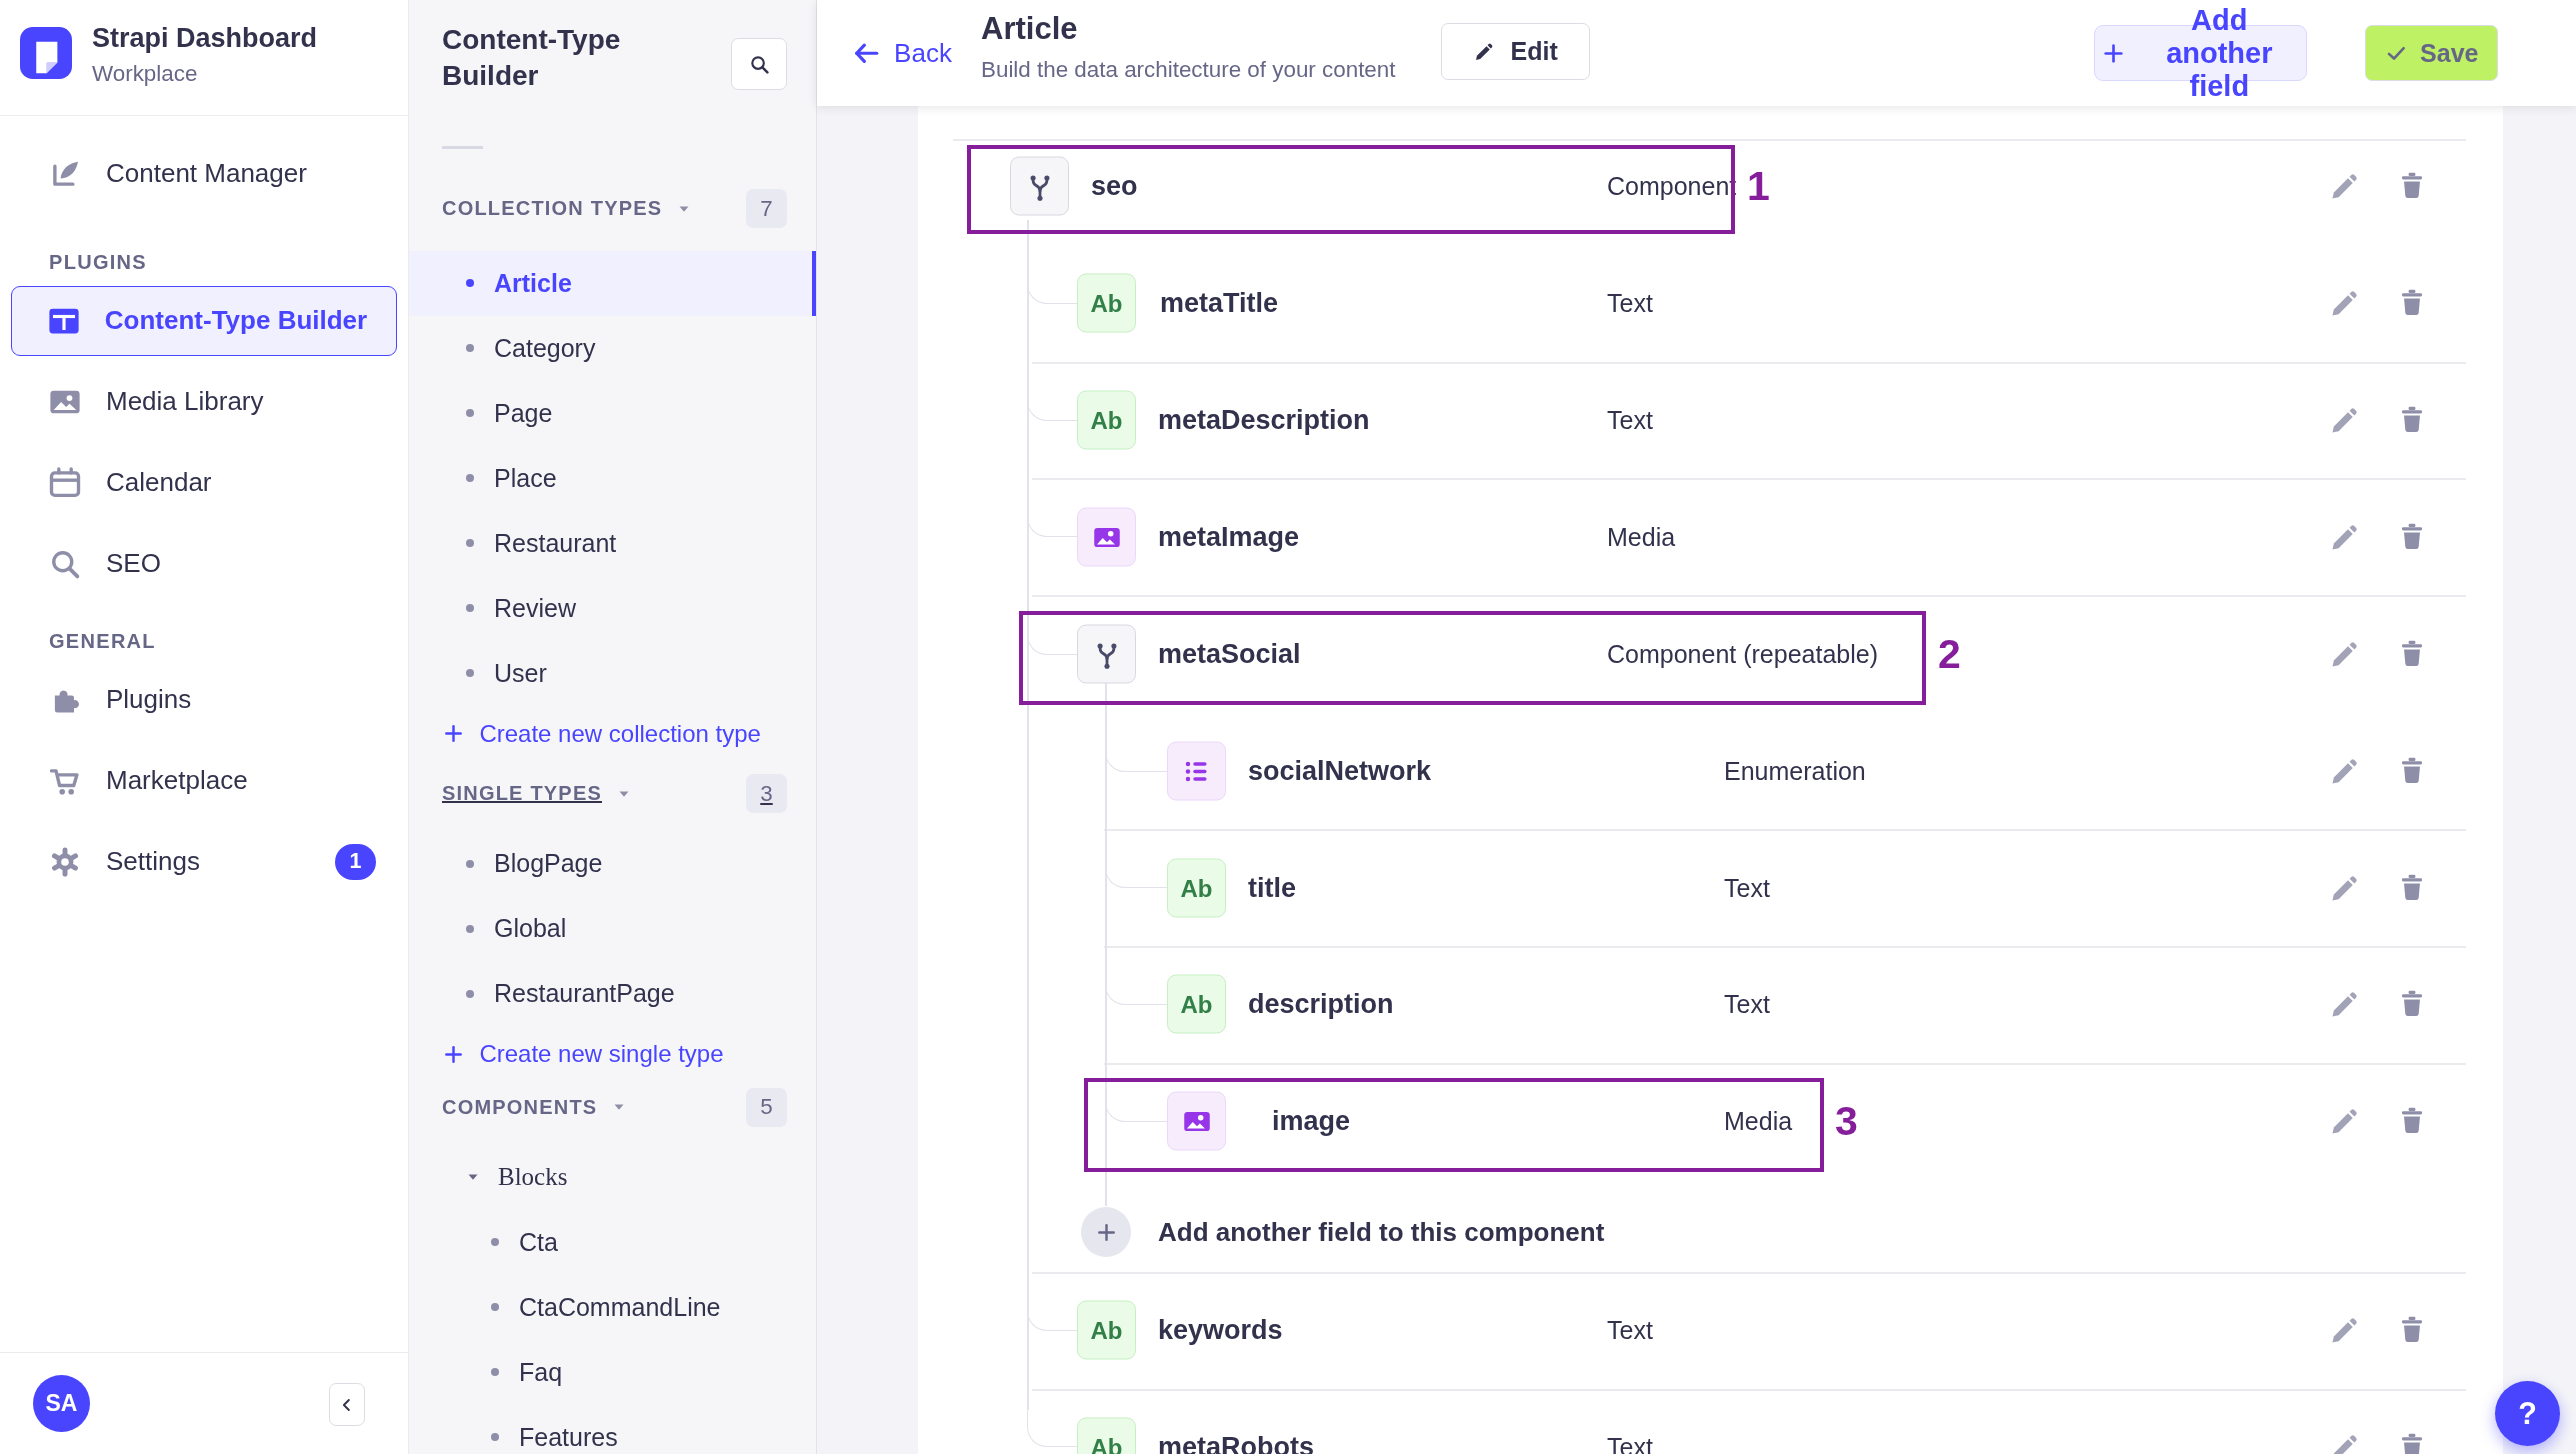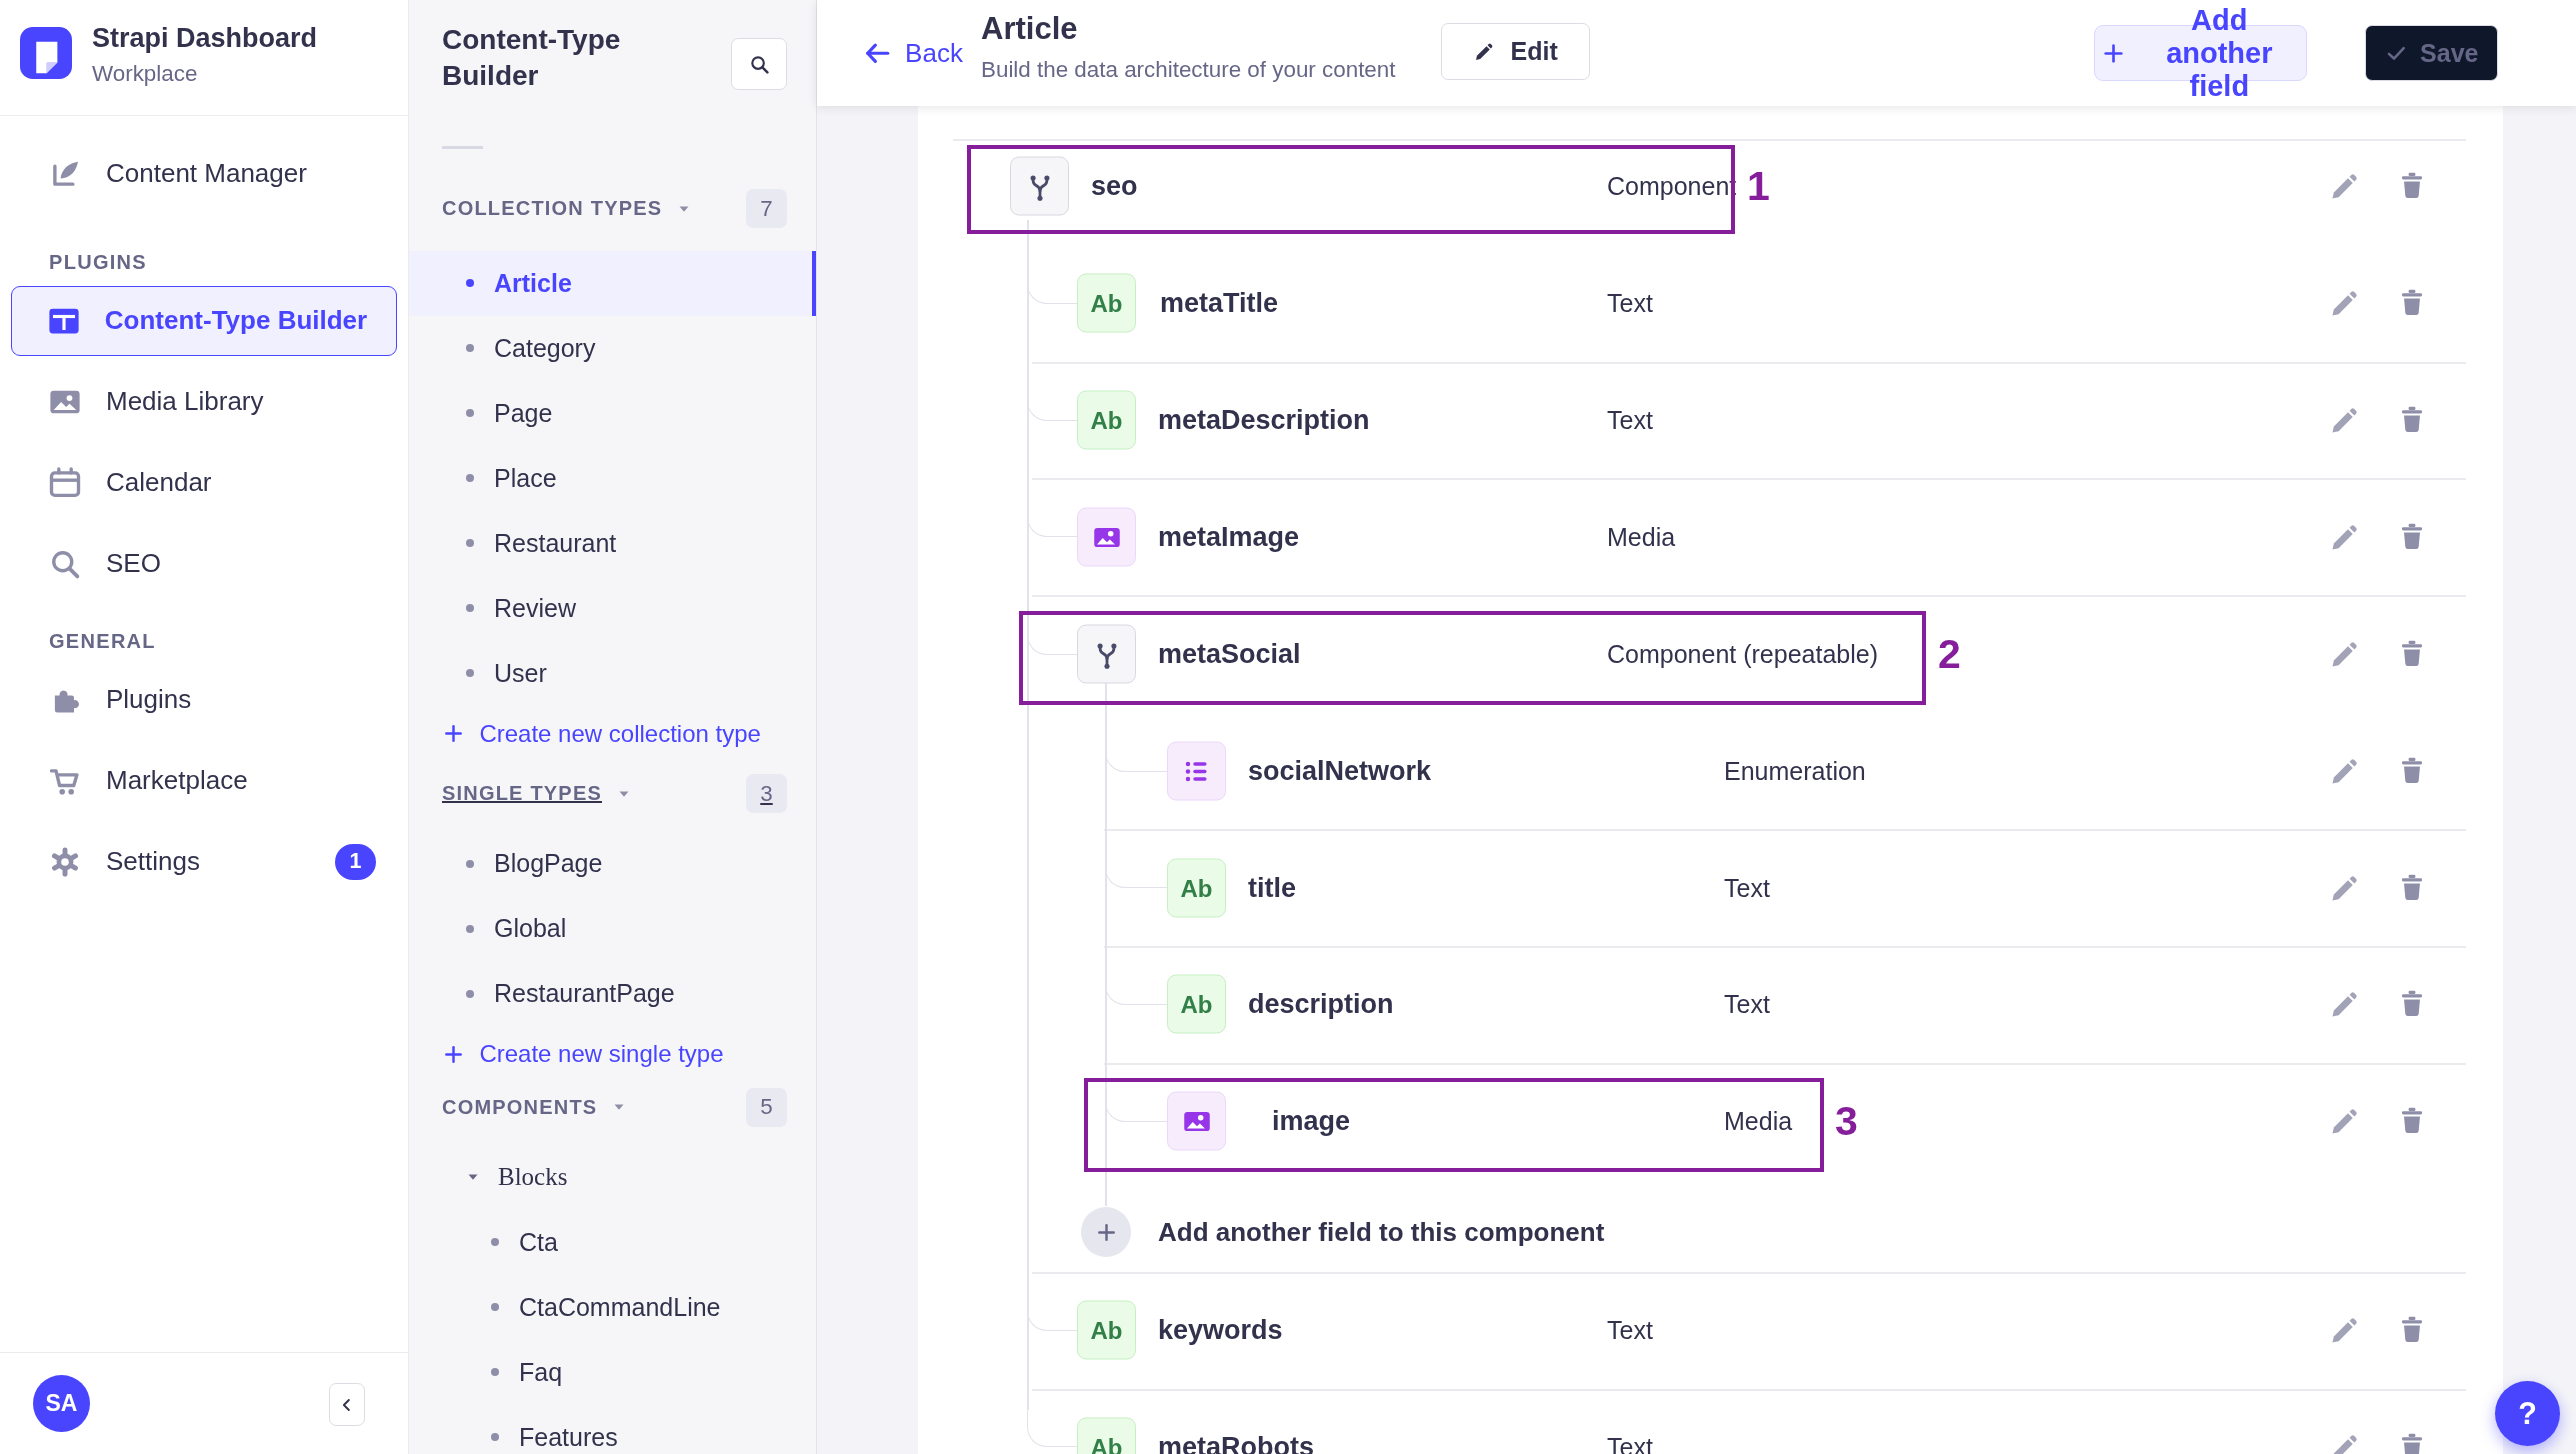--- a/index.html
+++ b/index.html
@@ -62,7 +62,7 @@
 
   
   #mheader{position:absolute;left:817px;top:0;width:1759px;height:106px;background:#fff;box-shadow:0 1.8px 9px rgba(33,33,52,.12);z-index:5}
-  .back{position:absolute;left:45px;top:0;height:106px;display:flex;align-items:center;color:#4945ff;font-size:26px;cursor:pointer}
+  .back{position:absolute;left:34px;top:0;height:106px;display:flex;align-items:center;color:#4945ff;font-size:26px;cursor:pointer}
   .bicon{width:30.5px;height:30.5px;margin-right:12.6px;color:#4945ff}
   .bicon svg{width:30.5px;height:30.5px}
   .htitle{position:absolute;left:164px;top:10.8px;font-size:31px;font-weight:700}

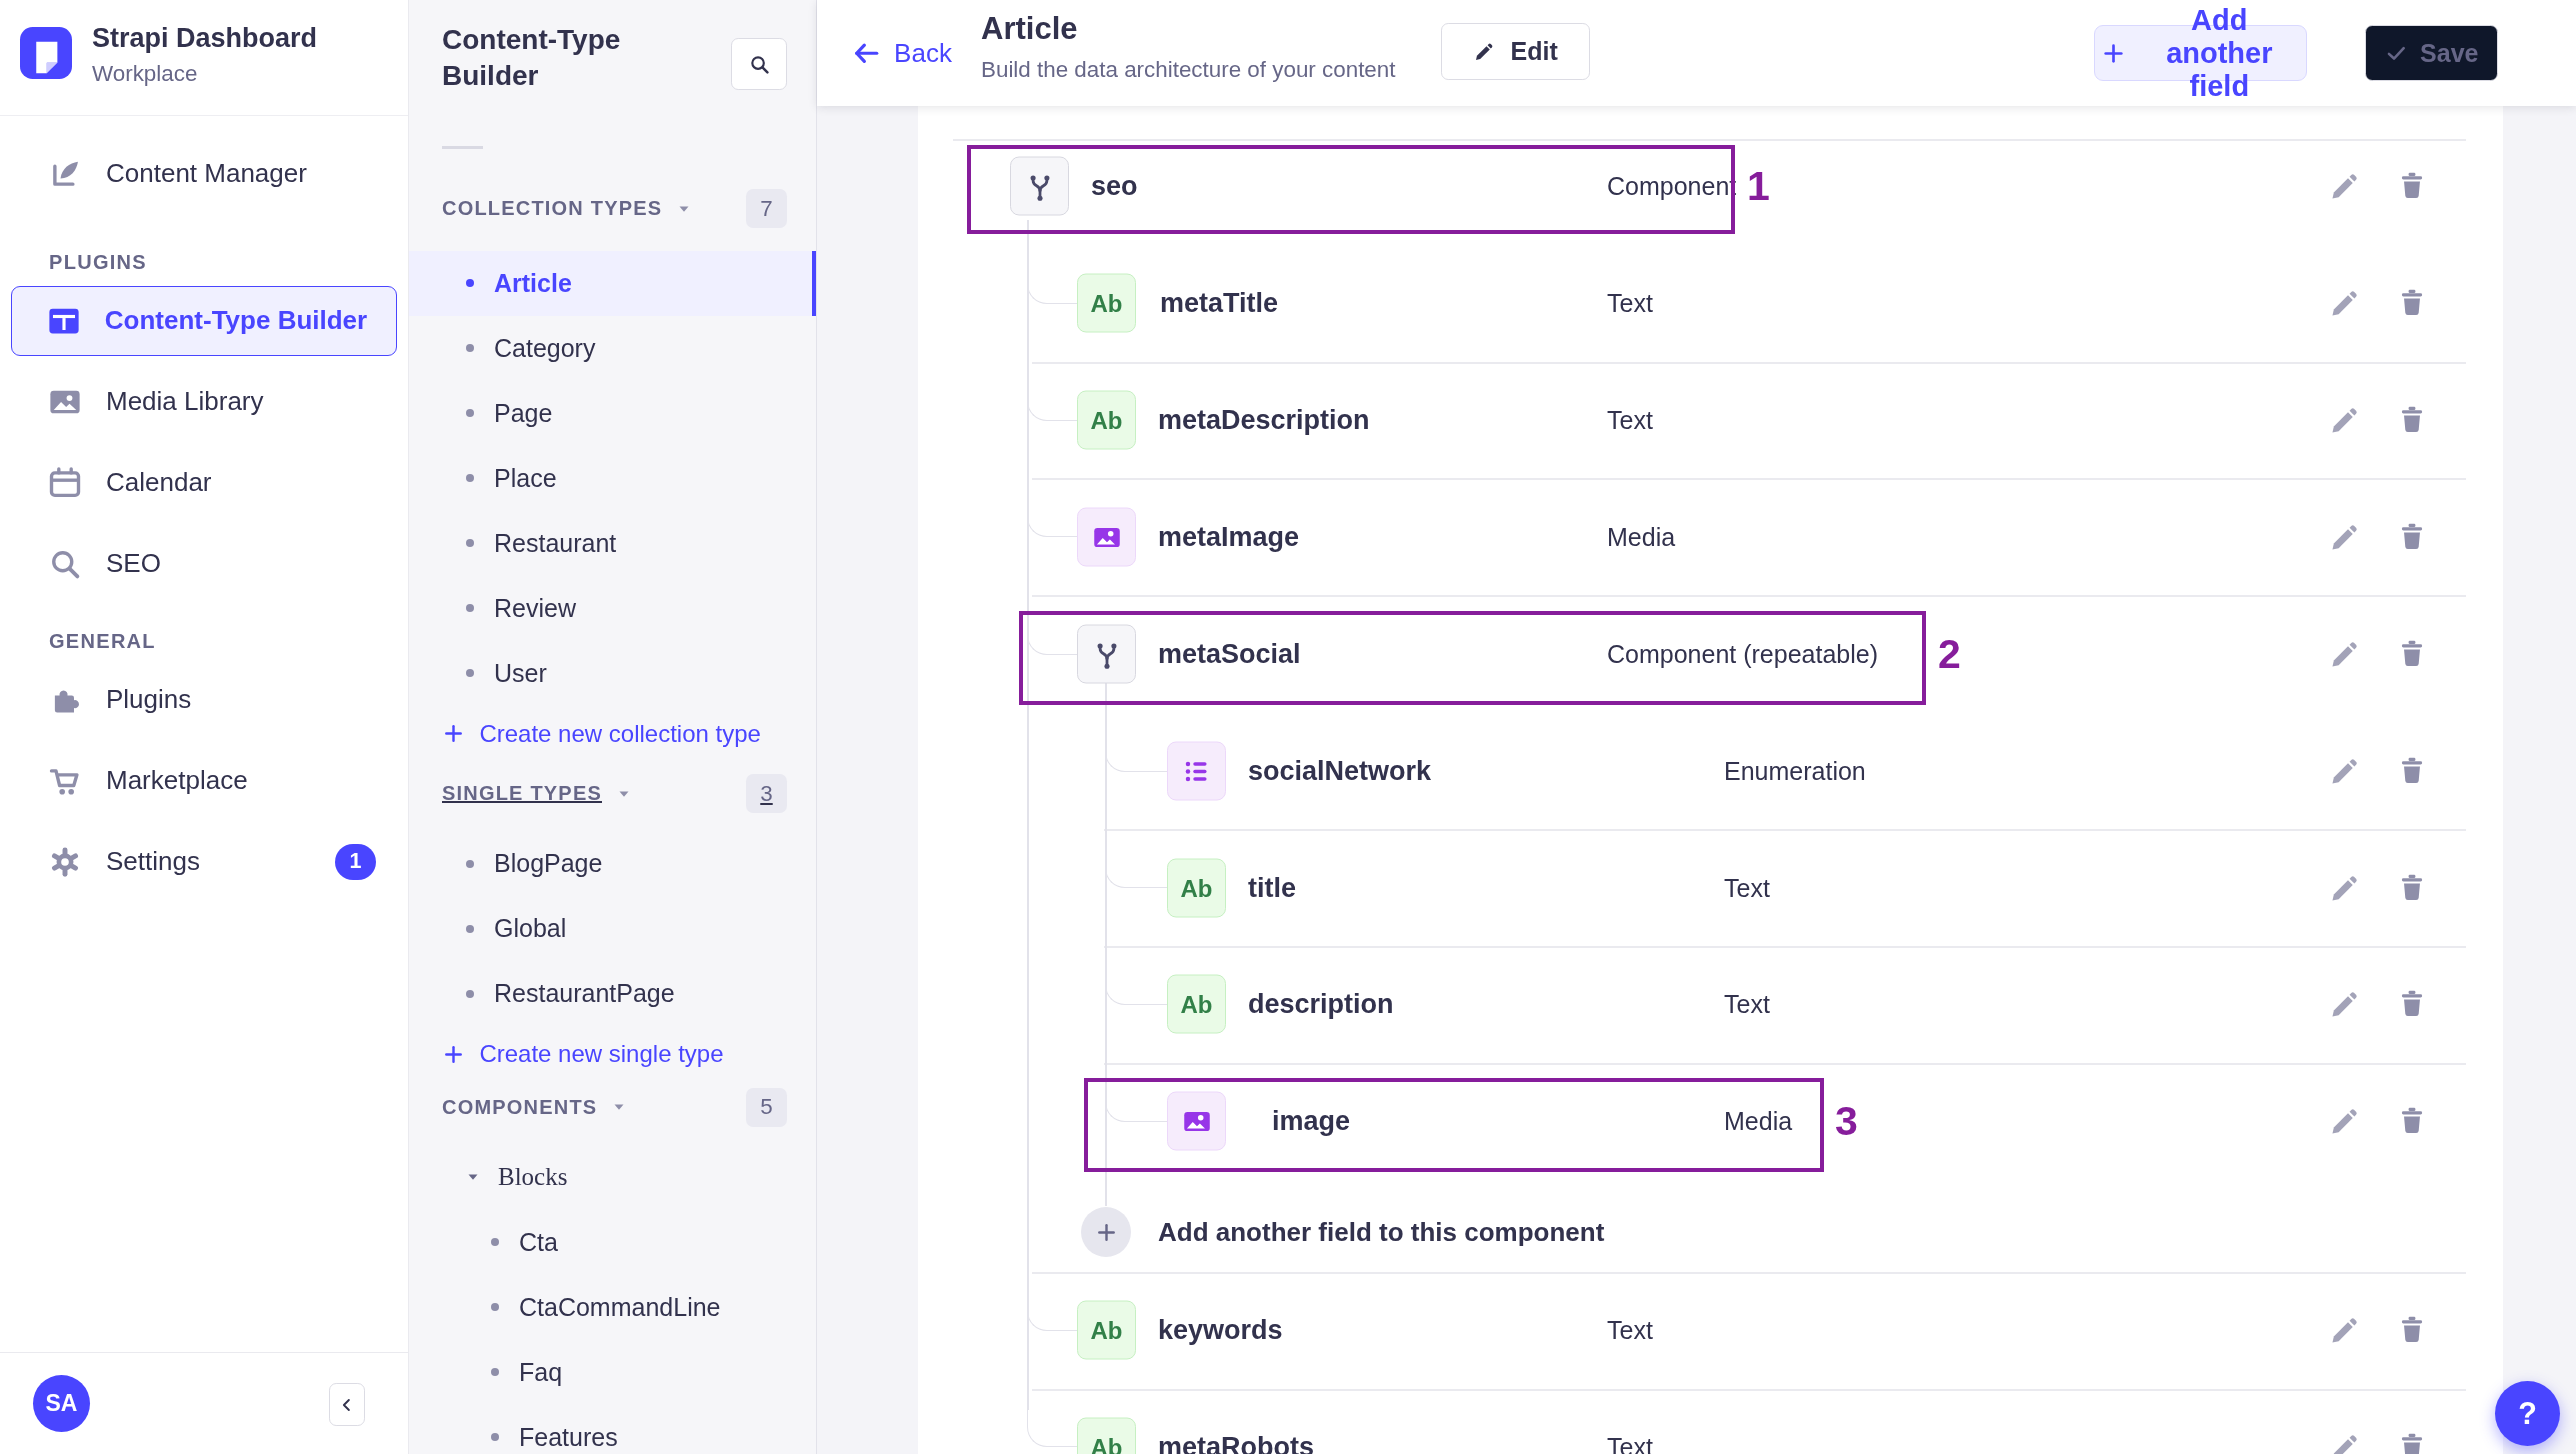--- a/index.html
+++ b/index.html
@@ -75,7 +75,7 @@
             display:flex;align-items:center;justify-content:center;color:#4945ff;font-weight:700;font-size:29px;cursor:pointer}
   .addf-btn .aplus{width:25px;height:25px;margin-right:12.6px;color:#4945ff}
   .addf-btn .aplus svg{width:25px;height:25px}
-  .save-btn{position:absolute;left:1548px;top:25px;width:133px;height:56px;background:#0f172a;border:0.9px solid #dcdce4;border-radius:7.2px;
+  .save-btn{position:absolute;left:1548px;top:25px;width:133px;height:56px;background:#bef264;border:0.9px solid #dcdce4;border-radius:7.2px;
             display:flex;align-items:center;justify-content:center;color:#666687;font-weight:700;font-size:25px;cursor:pointer}
   .save-btn .chk{width:23px;height:23px;margin-right:12.6px;color:#666687}
   .save-btn .chk svg{width:23px;height:23px}

